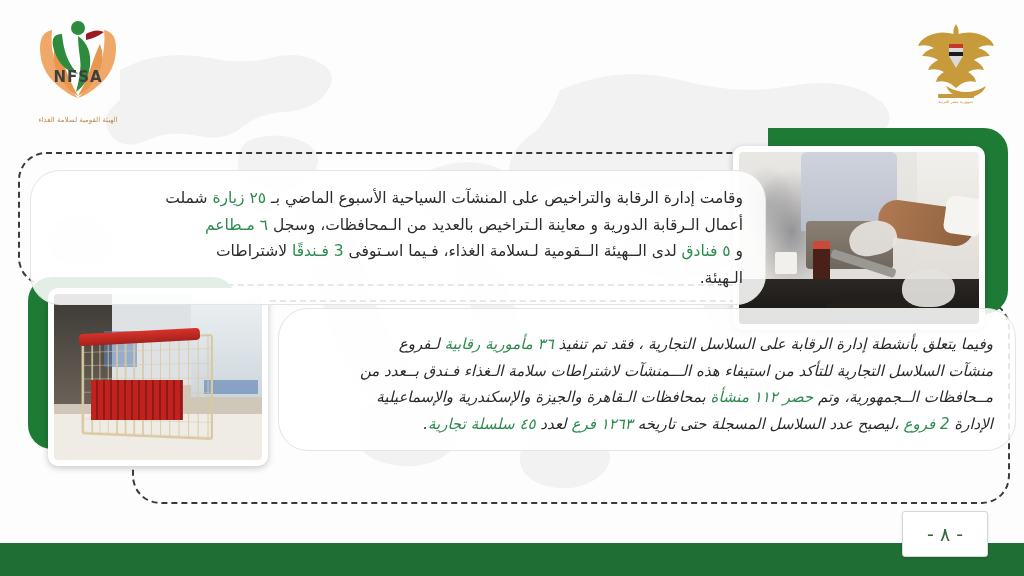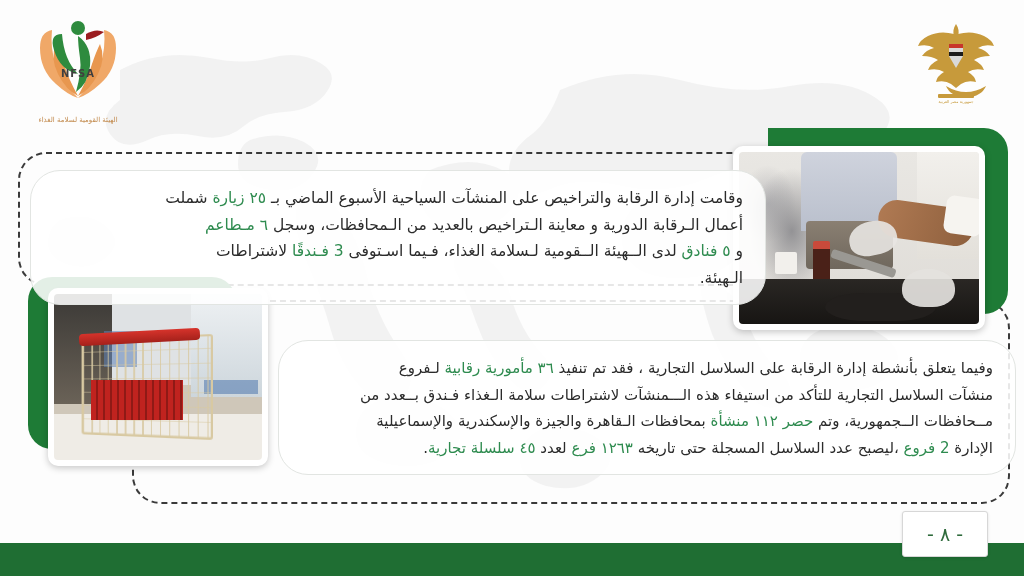--- a/index.html
+++ b/index.html
@@ -18,7 +18,7 @@
   .nfsa-logo{position:absolute;left:22px;top:14px;width:112px;height:88px;}
   .nfsa-logo svg{width:100%;height:100%;}
   .nfsa-name{position:absolute;left:22px;top:68px;width:112px;text-align:center;
-     font-weight:bold;font-size:10px;letter-spacing:1px;color:#3f3f3f;}
+     font-weight:bold;font-size:15px;letter-spacing:1px;color:#3f3f3f;}
   .nfsa-sub{position:absolute;left:14px;top:84px;width:128px;text-align:center;
      font-size:7px;color:#c1884a;direction:rtl;margin-top:32px;}
 

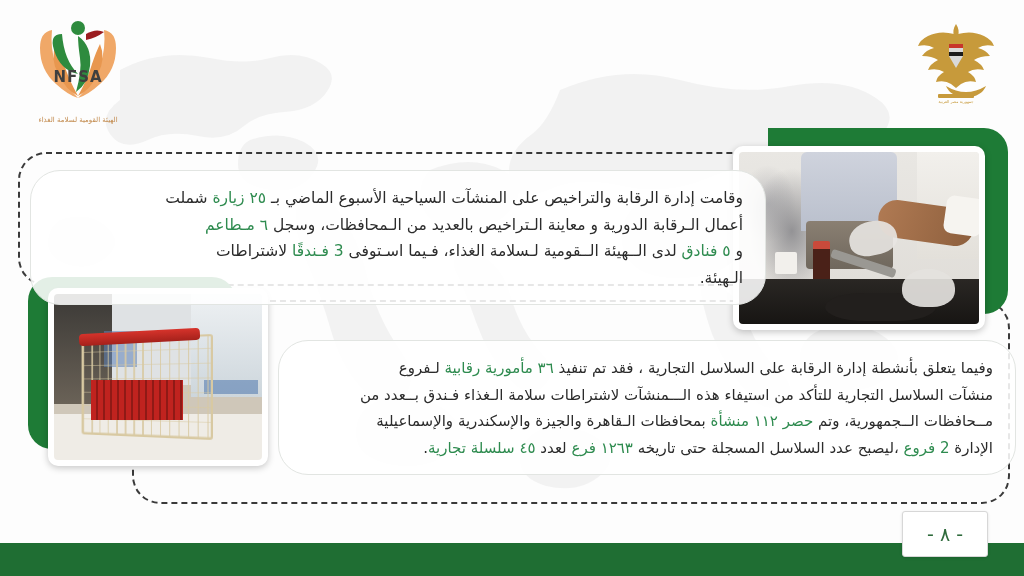--- a/index.html
+++ b/index.html
@@ -96,7 +96,7 @@
   .card{position:absolute;background:rgba(255,255,255,.88);border:1px solid #e2e5e2;
      border-radius:30px;direction:rtl;text-align:justify;color:#2b2b2b;}
   .card-top{left:30px;top:170px;width:690px;padding:14px 22px 12px 22px;}
-  .card-bottom{left:278px;top:340px;width:692px;padding:14px 22px 12px 22px;}
+  .card-bottom{left:278px;top:308px;width:692px;padding:22px 22px 12px 22px;font-style:italic;}
   .card p{margin:0;font-size:15.5px;line-height:1.72;letter-spacing:0;}
   .card-bottom p{font-size:15px;line-height:1.78;}
   .hl{color:#2e8b4f;}

